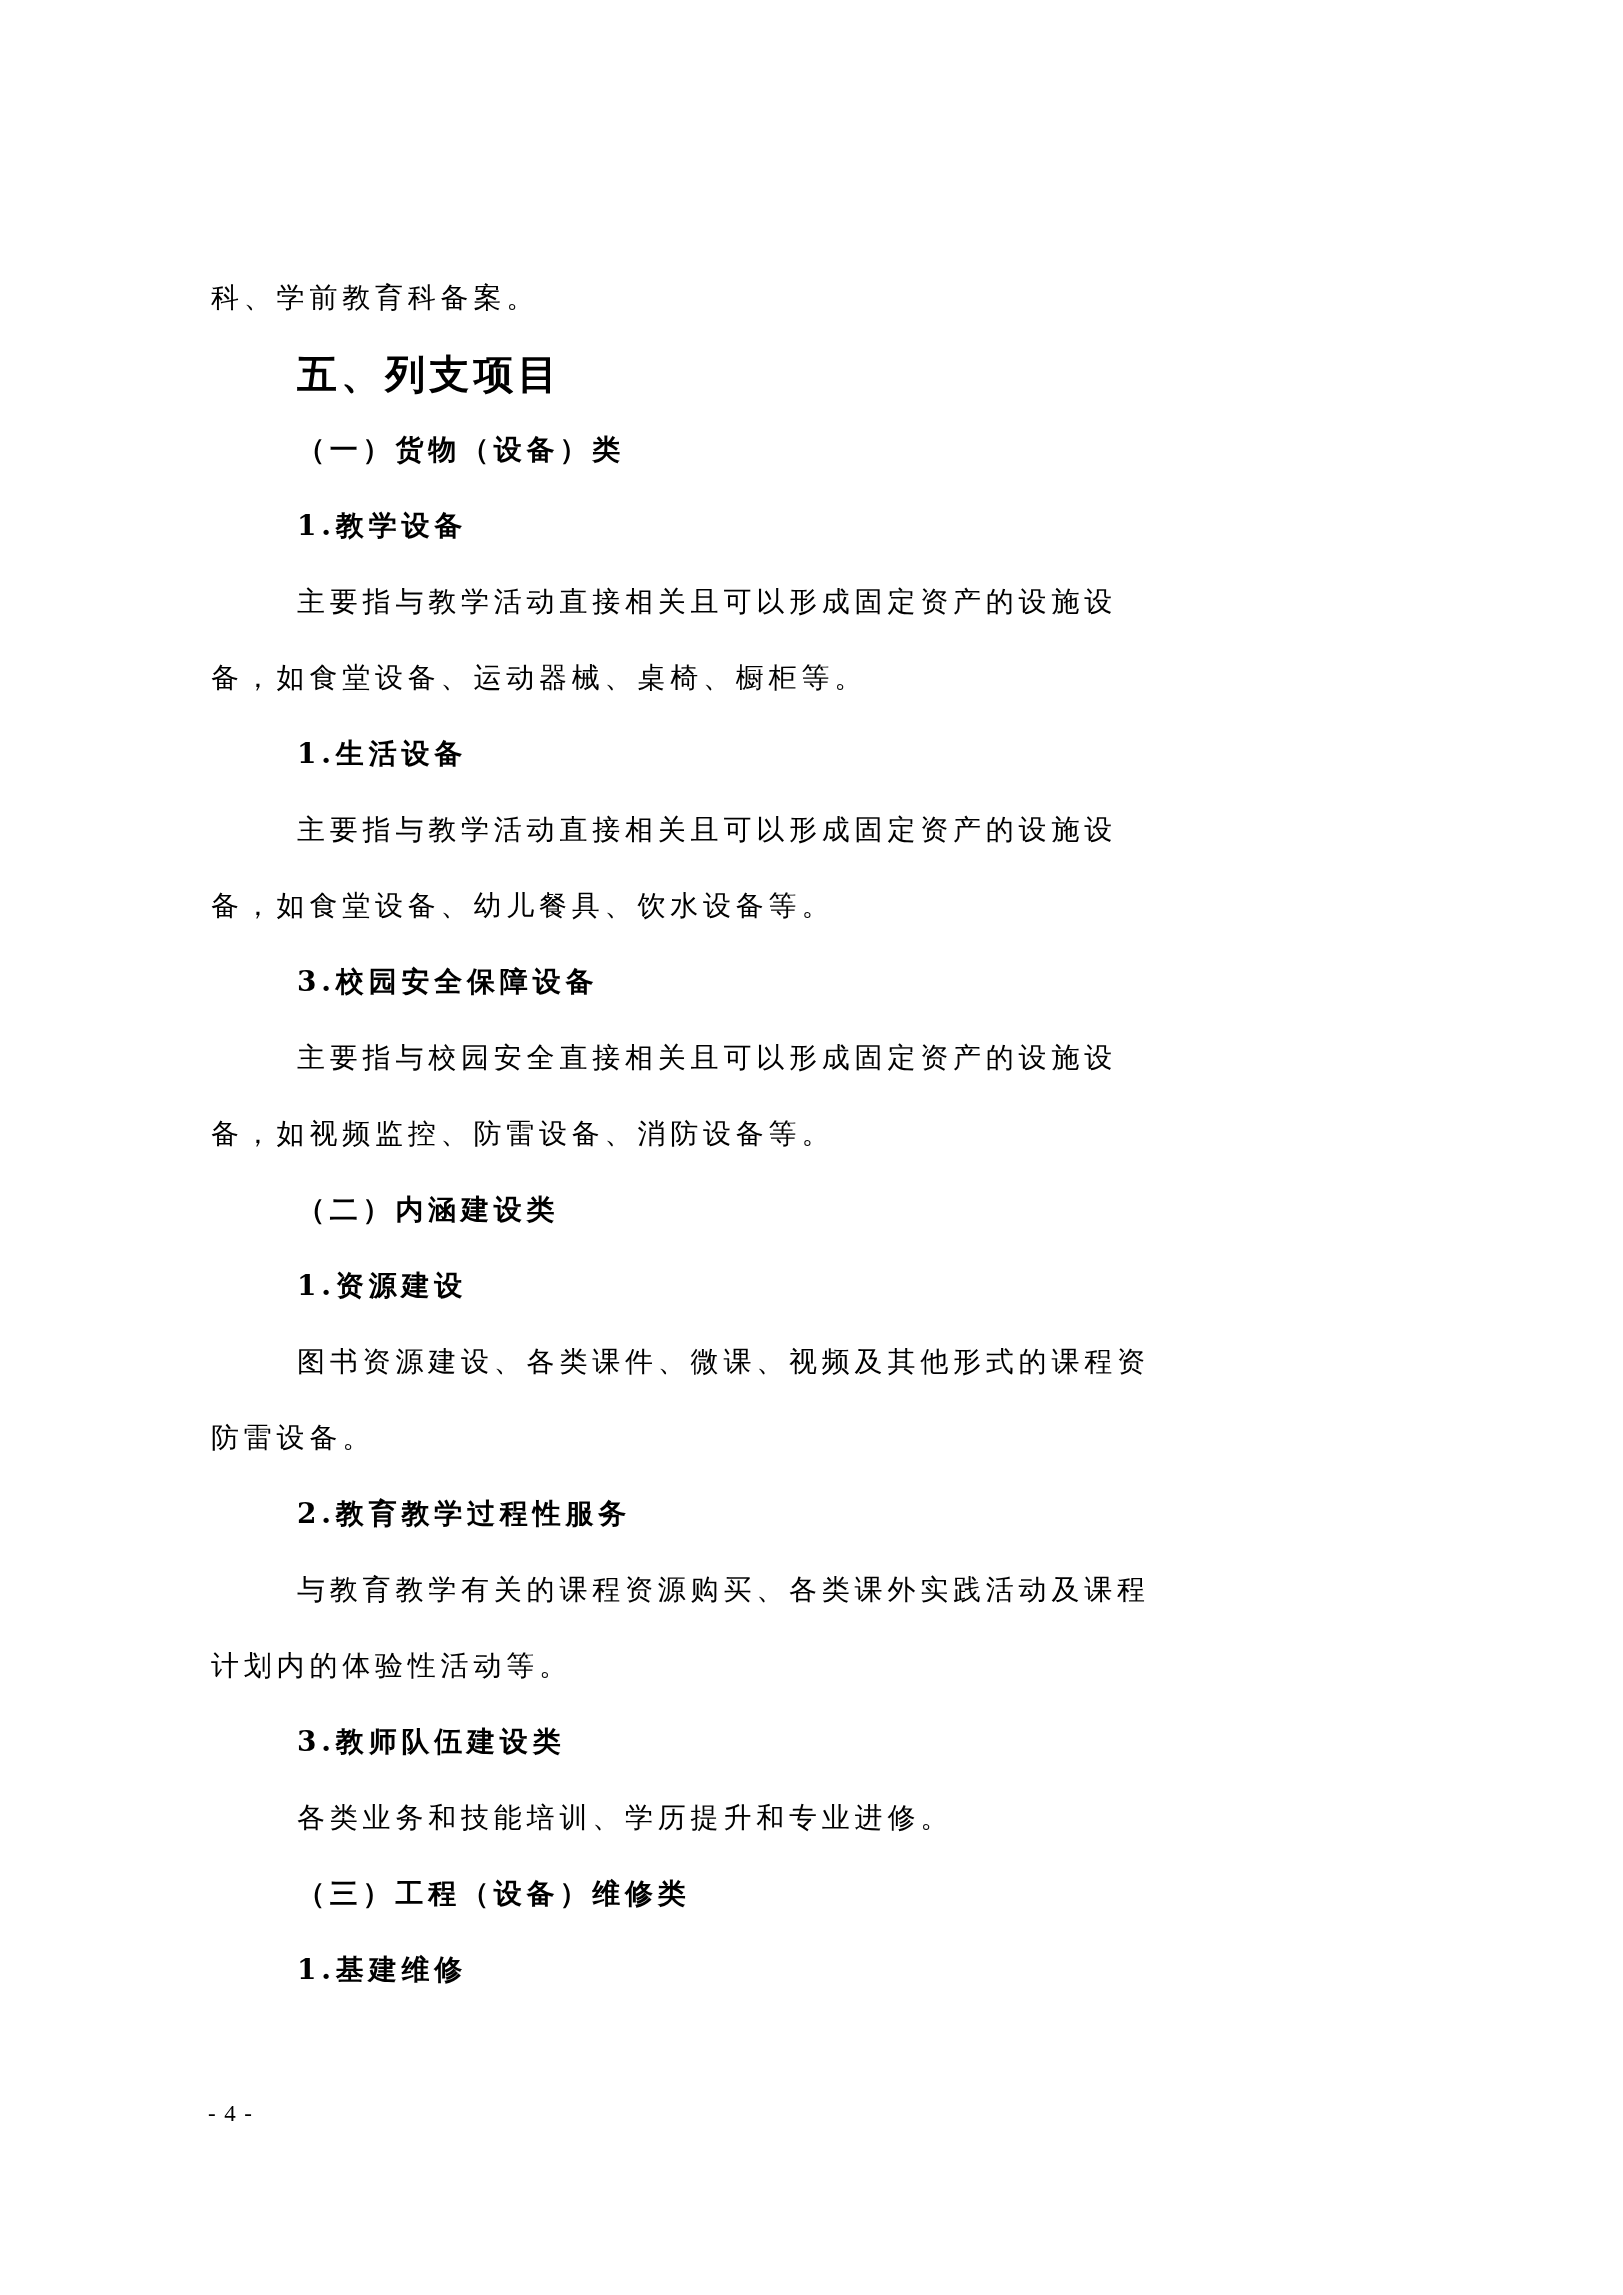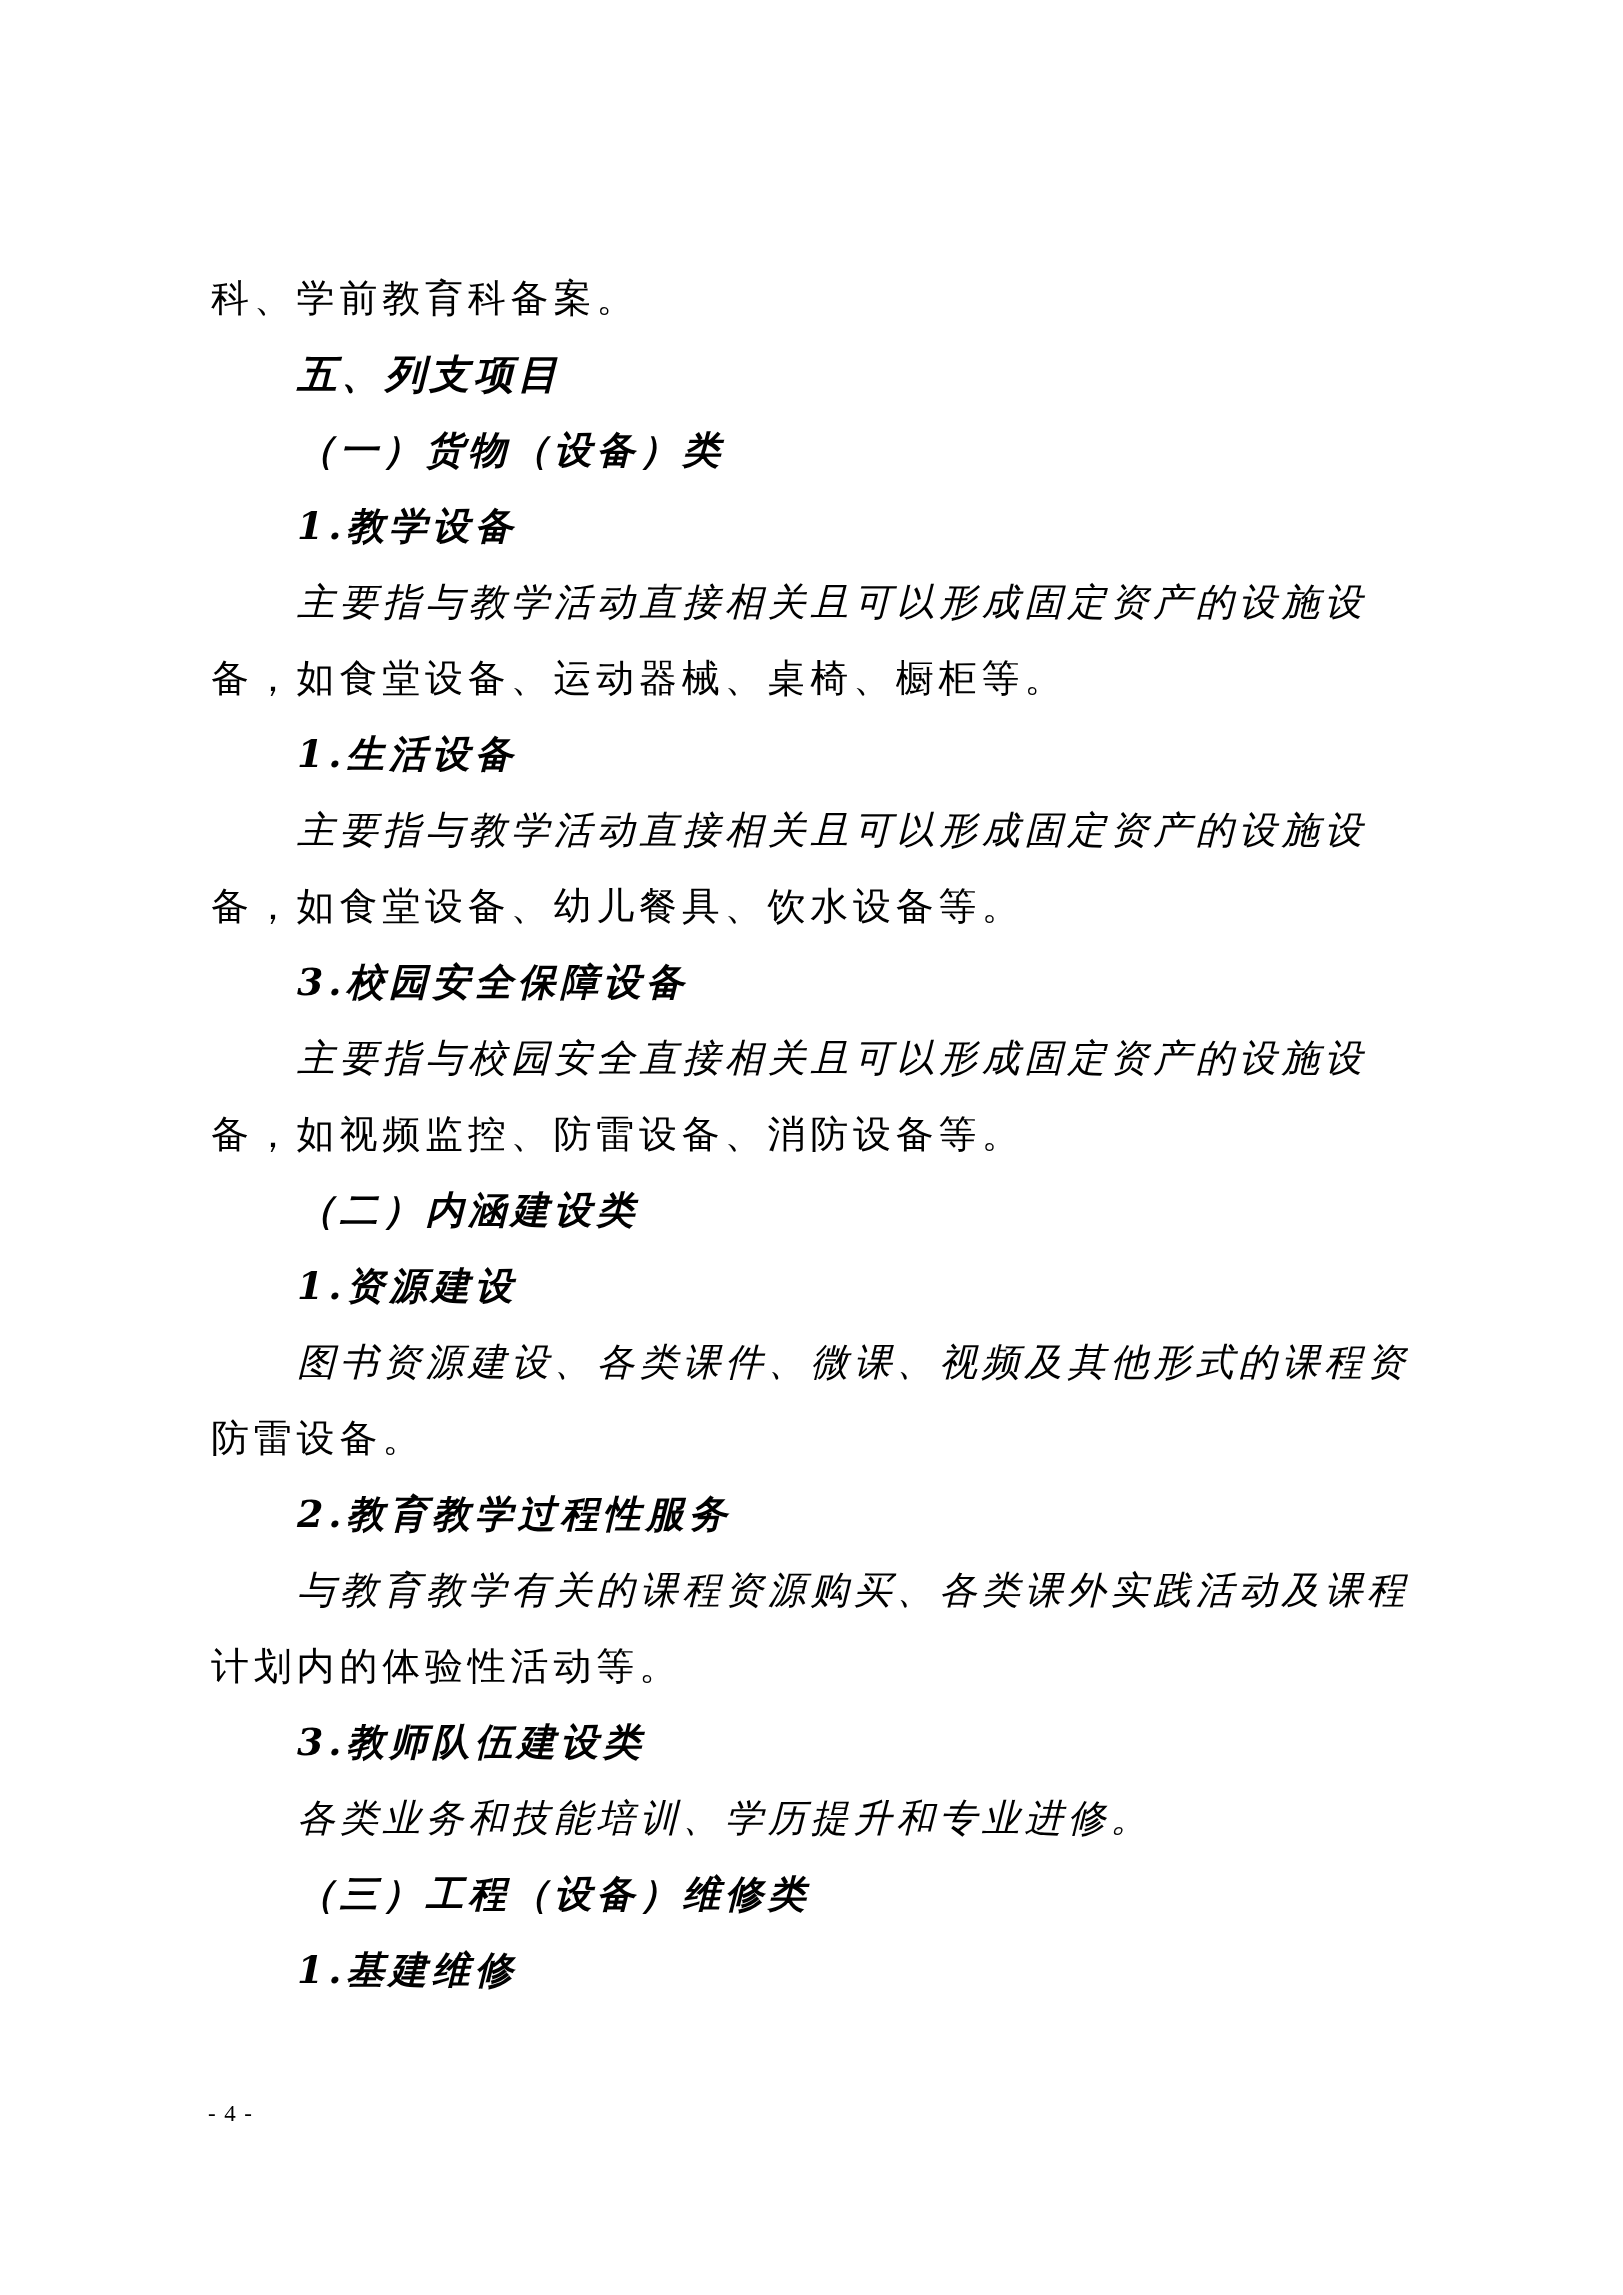--- a/index.html
+++ b/index.html
@@ -32,7 +32,7 @@
     .line {
       height: 76px;
       line-height: 76px;
-      font-size: 38px;
+      font-size: 28px;
       letter-spacing: 4.8px;
       white-space: nowrap;
     }

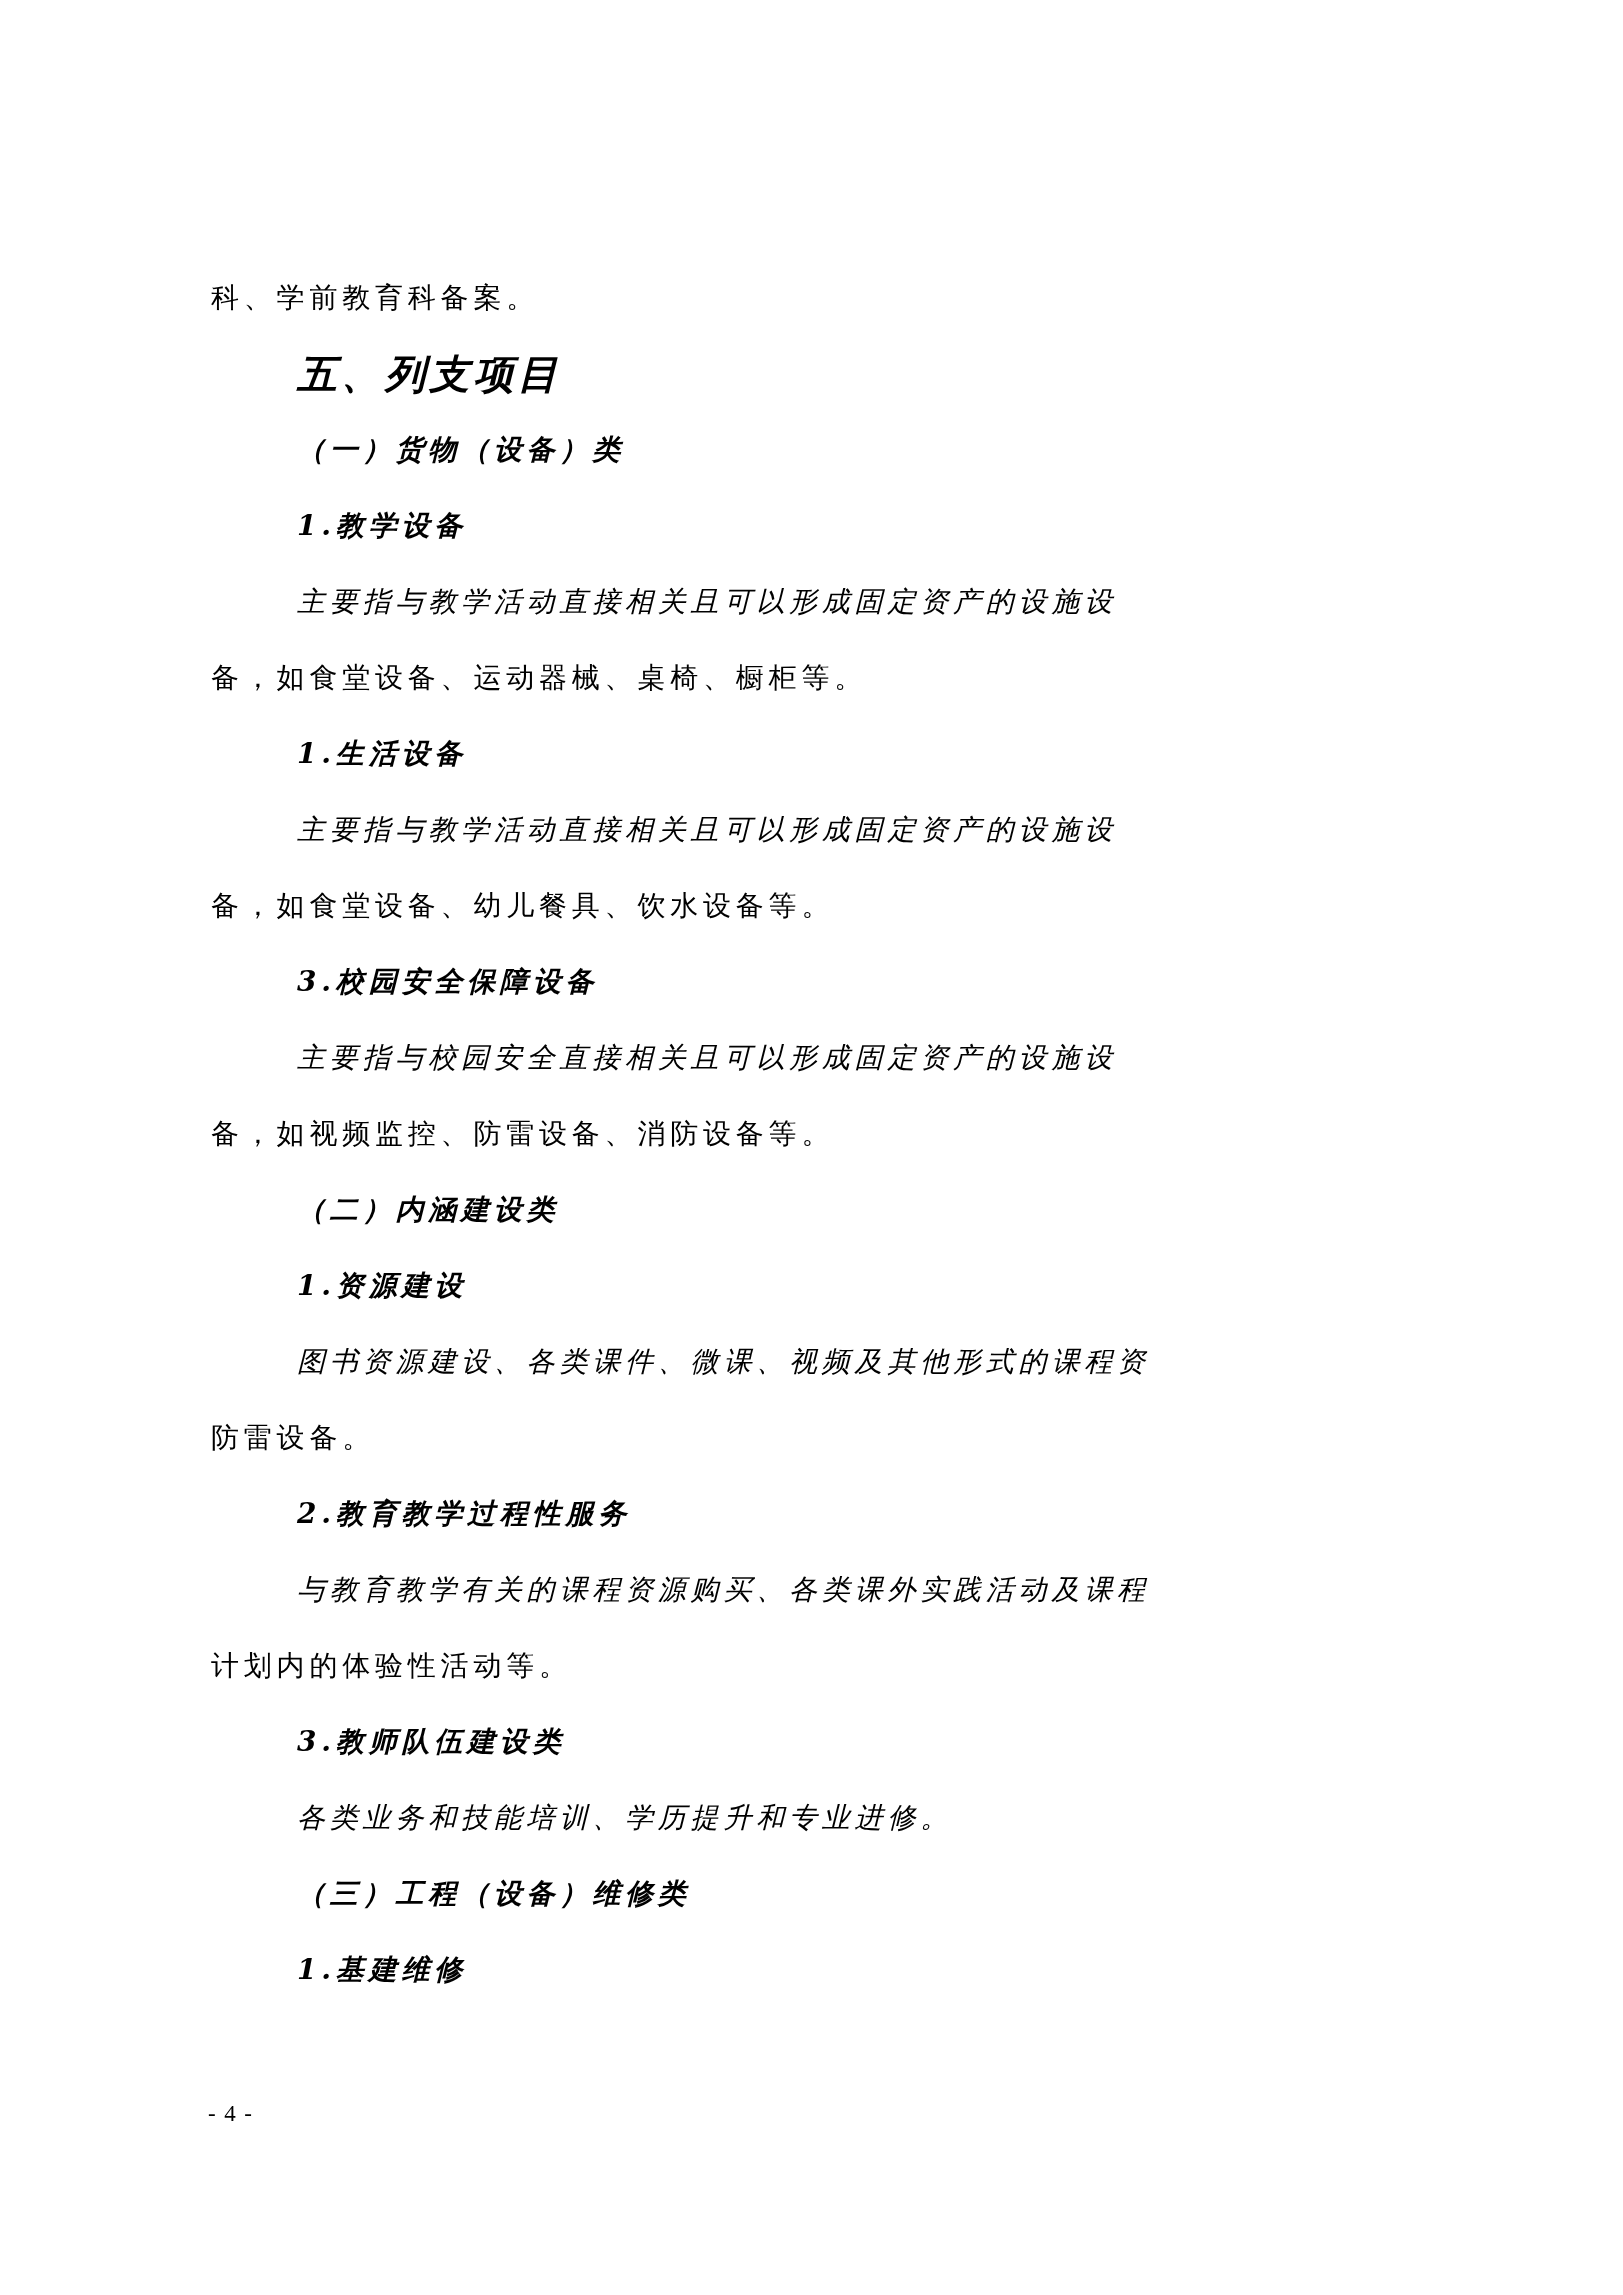--- a/index.html
+++ b/index.html
@@ -38,7 +38,6 @@
     }
     .indent {
       padding-left: 86px;
-      font-style: italic;
     }
     .body-text {
       font-family: "DejaVu Serif", "Liberation Serif", serif;

